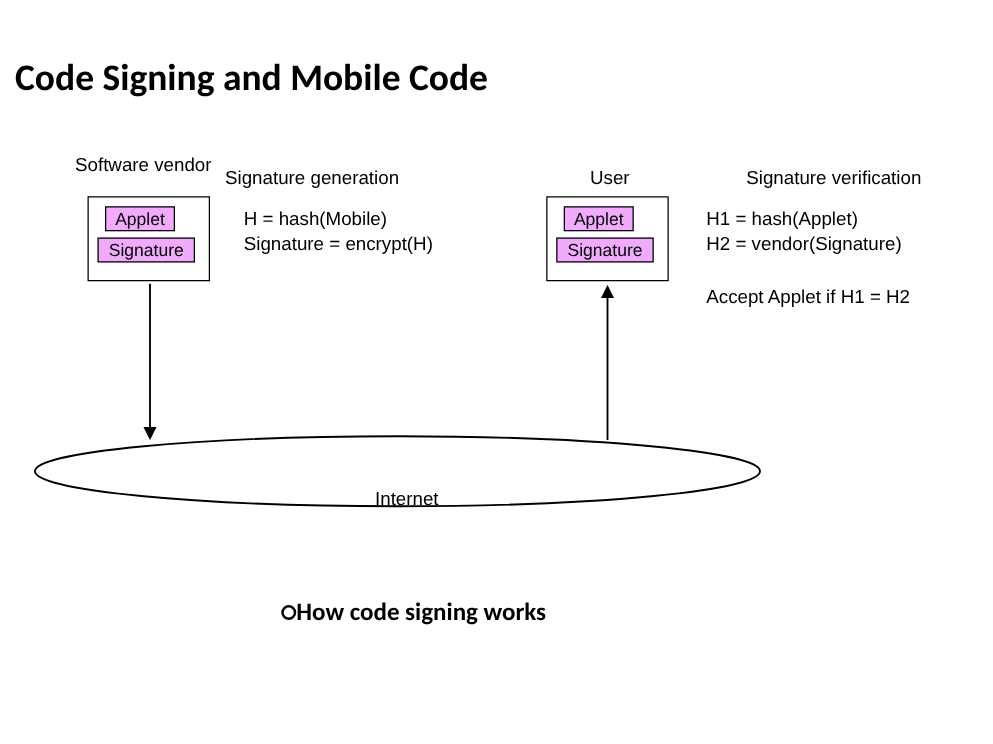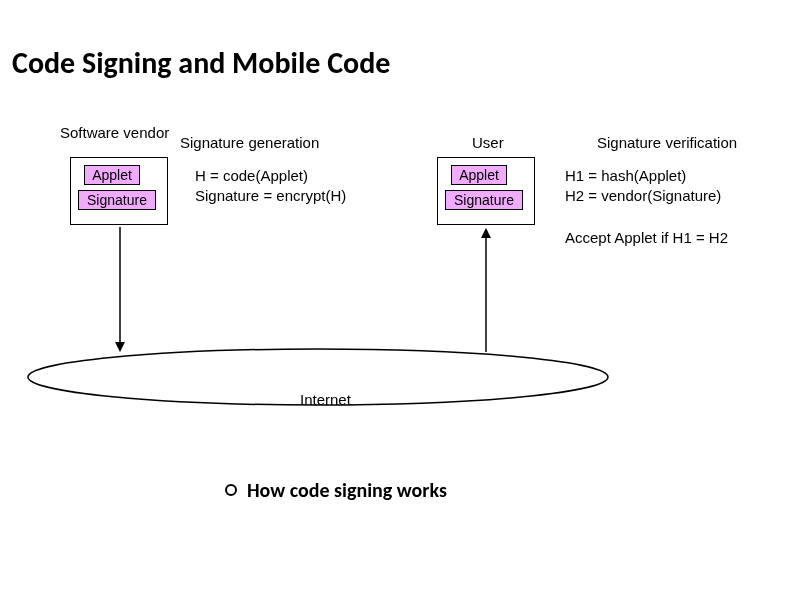--- a/index.html
+++ b/index.html
@@ -91,7 +91,7 @@
   <div class="sub" style="left:84px; top:165px; width:56px; height:20px;">Applet</div>
   <div class="sub" style="left:78px; top:190px; width:78px; height:20px;">Signature</div>
 
-  <div class="eq" style="left:195px; top:166px;">H = code(Applet)</div>
+  <div class="eq" style="left:195px; top:166px;">H = hash(Mobile)</div>
   <div class="eq" style="left:195px; top:186px;">Signature = encrypt(H)</div>
 
   <div class="box" style="left:437px; top:157px; width:98px; height:68px;"></div>

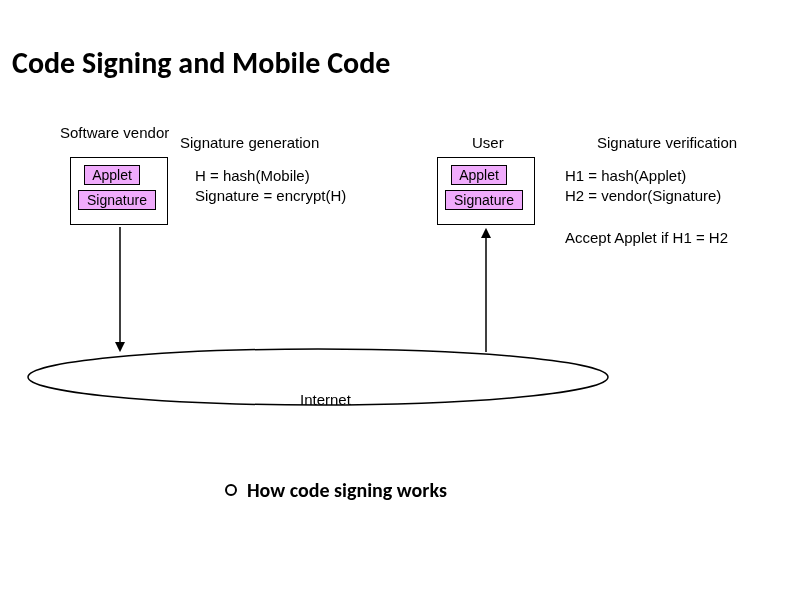--- a/index.html
+++ b/index.html
@@ -61,7 +61,7 @@
     left: 225px; top: 478px;
     display: flex;
     align-items: center;
-    gap: 10px;
+    gap: 0;
   }
   .bullet {
     width: 12px; height: 12px;

